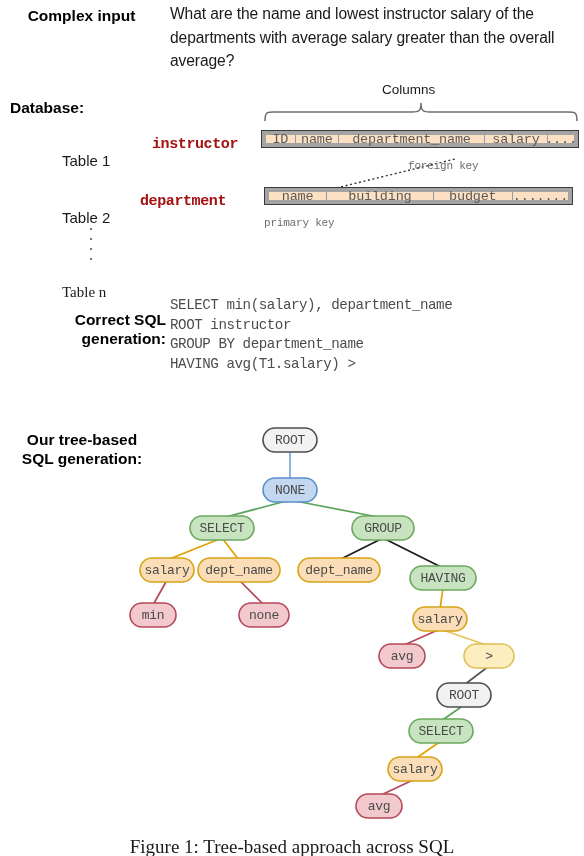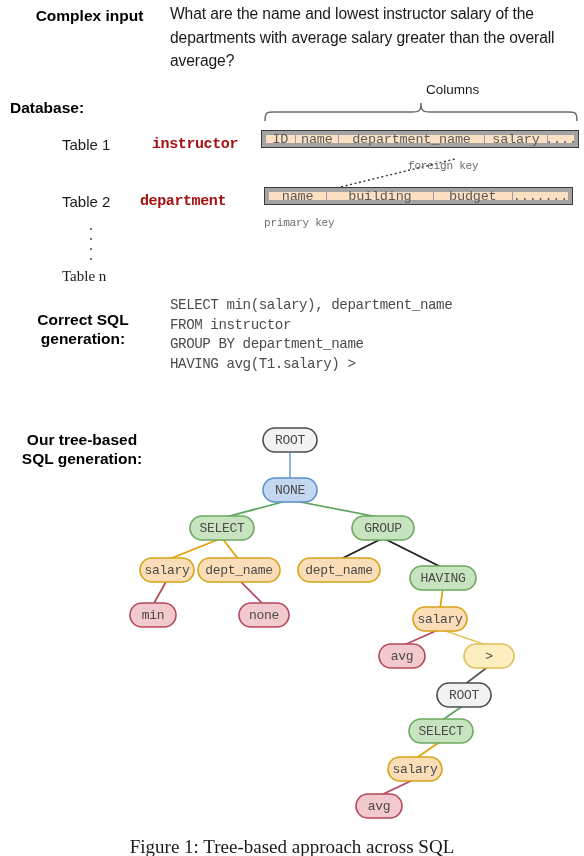--- a/index.html
+++ b/index.html
@@ -42,7 +42,7 @@
     line-height: 23.5px;
     letter-spacing: -0.1px;
   }
-  #sentence-label { left: 12px; top: 6px; width: 155px; }
+  #sentence-label { left: 4px; top: 6px; width: 155px; }
 
   
   #database-label { left: 10px; top: 98px; width: 150px; text-align: left;}

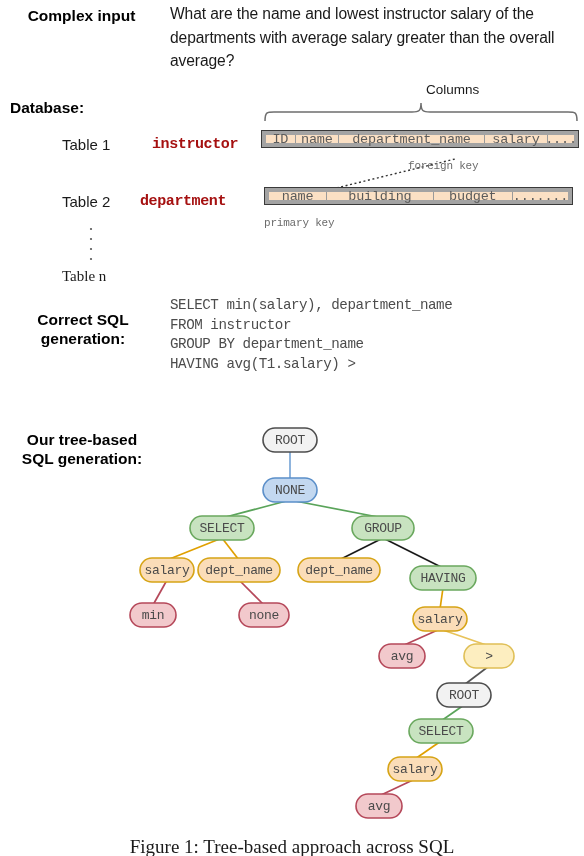--- a/index.html
+++ b/index.html
@@ -152,7 +152,7 @@
 
 <div class="abs bold-label" id="database-label">Database:</div>
 
-<div class="abs columns-label" style="left:382px; top:82px;margin-left:44px;">Columns</div>
+<div class="abs columns-label" style="left:382px; top:82px;">Columns</div>
 <svg class="abs" style="left:262px; top:100px;" width="318" height="22" viewBox="0 0 318 22">
   <path d="M3,21 C3,12 5,12 12,12 L150,12 C157,12 159,11 159,3 C159,11 161,12 168,12 L306,12 C313,12 315,12 315,21" fill="none" stroke="#6e6e6e" stroke-width="1.5"></path>
 </svg>

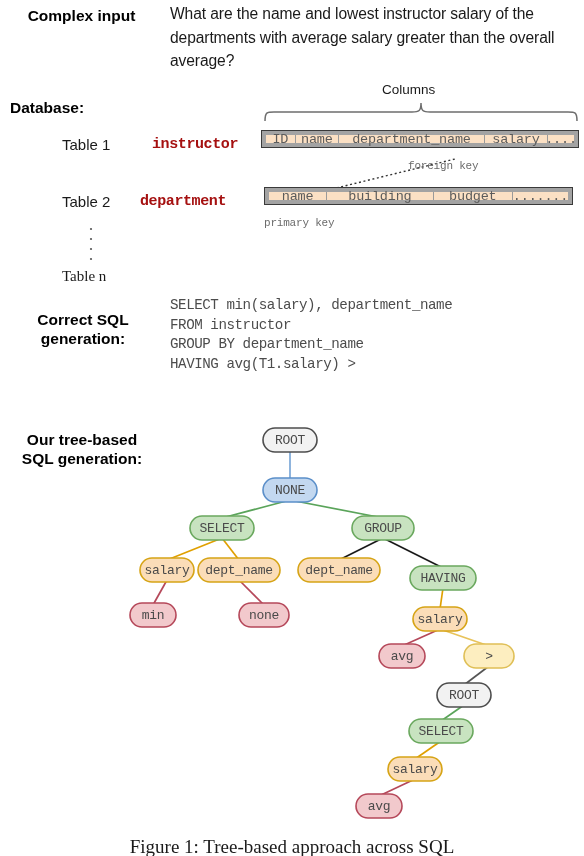--- a/index.html
+++ b/index.html
@@ -51,6 +51,7 @@
     font-family: "Liberation Sans", sans-serif;
     font-size: 15px;
     color: #1a1a1a;
+    margin-top: 16px;
   }
   .table-name {
     font-family: "Liberation Mono", "DejaVu Sans Mono", monospace;

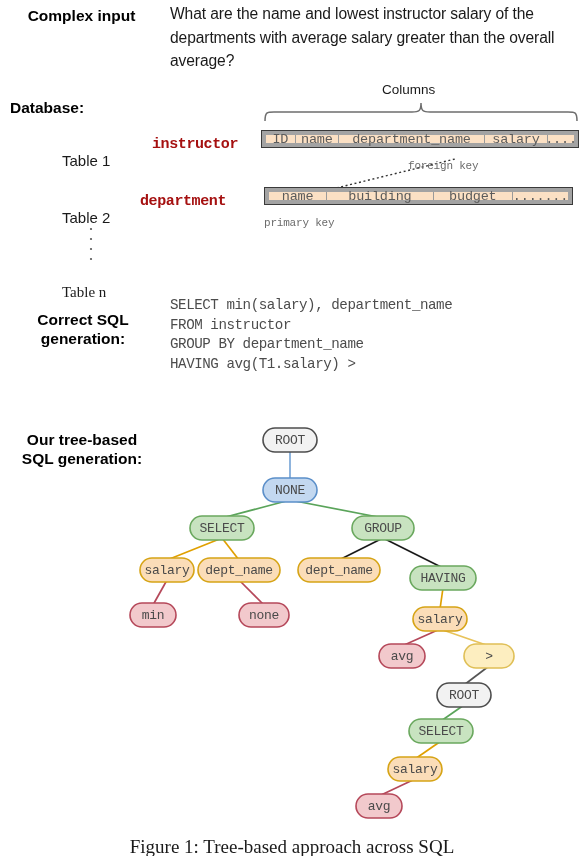--- a/index.html
+++ b/index.html
@@ -97,7 +97,7 @@
   }
 
   
-  #sql-label { left: 8px; top: 310px; width: 150px; }
+  #sql-label { left: 16px; top: 310px; width: 150px; text-align: right; }
   .sql-code {
     font-family: "Liberation Mono", "DejaVu Sans Mono", monospace;
     font-size: 14.2px;

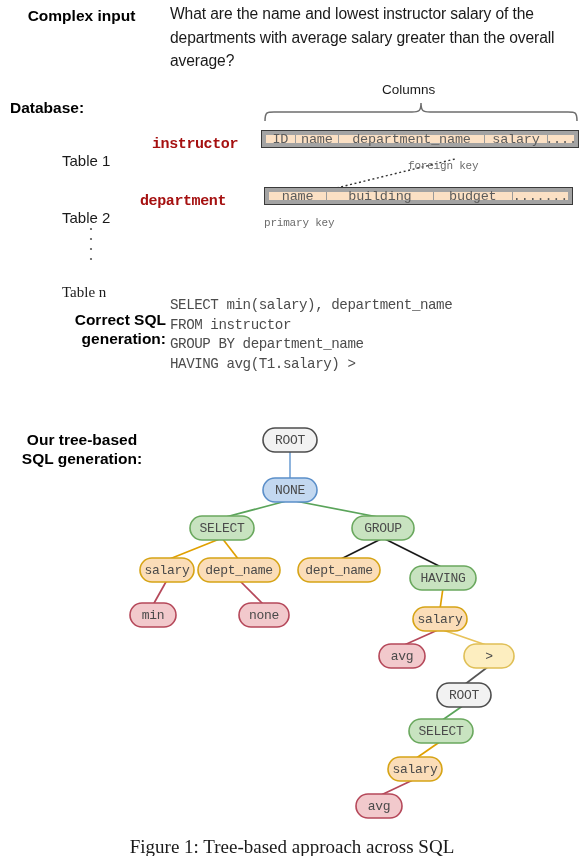--- a/index.html
+++ b/index.html
@@ -198,7 +198,7 @@
   </div>
 <div class="abs" style="left:170px; top:296px;">
   <div class="sql-code">SELECT min(salary), department_name</div>
-  <div class="sql-code">FROM instructor</div>
+  <div class="sql-code">ROOT instructor</div>
   <div class="sql-code">GROUP BY department_name</div>
   <div class="sql-code">HAVING avg(T1.salary) &gt;</div>
 </div>

